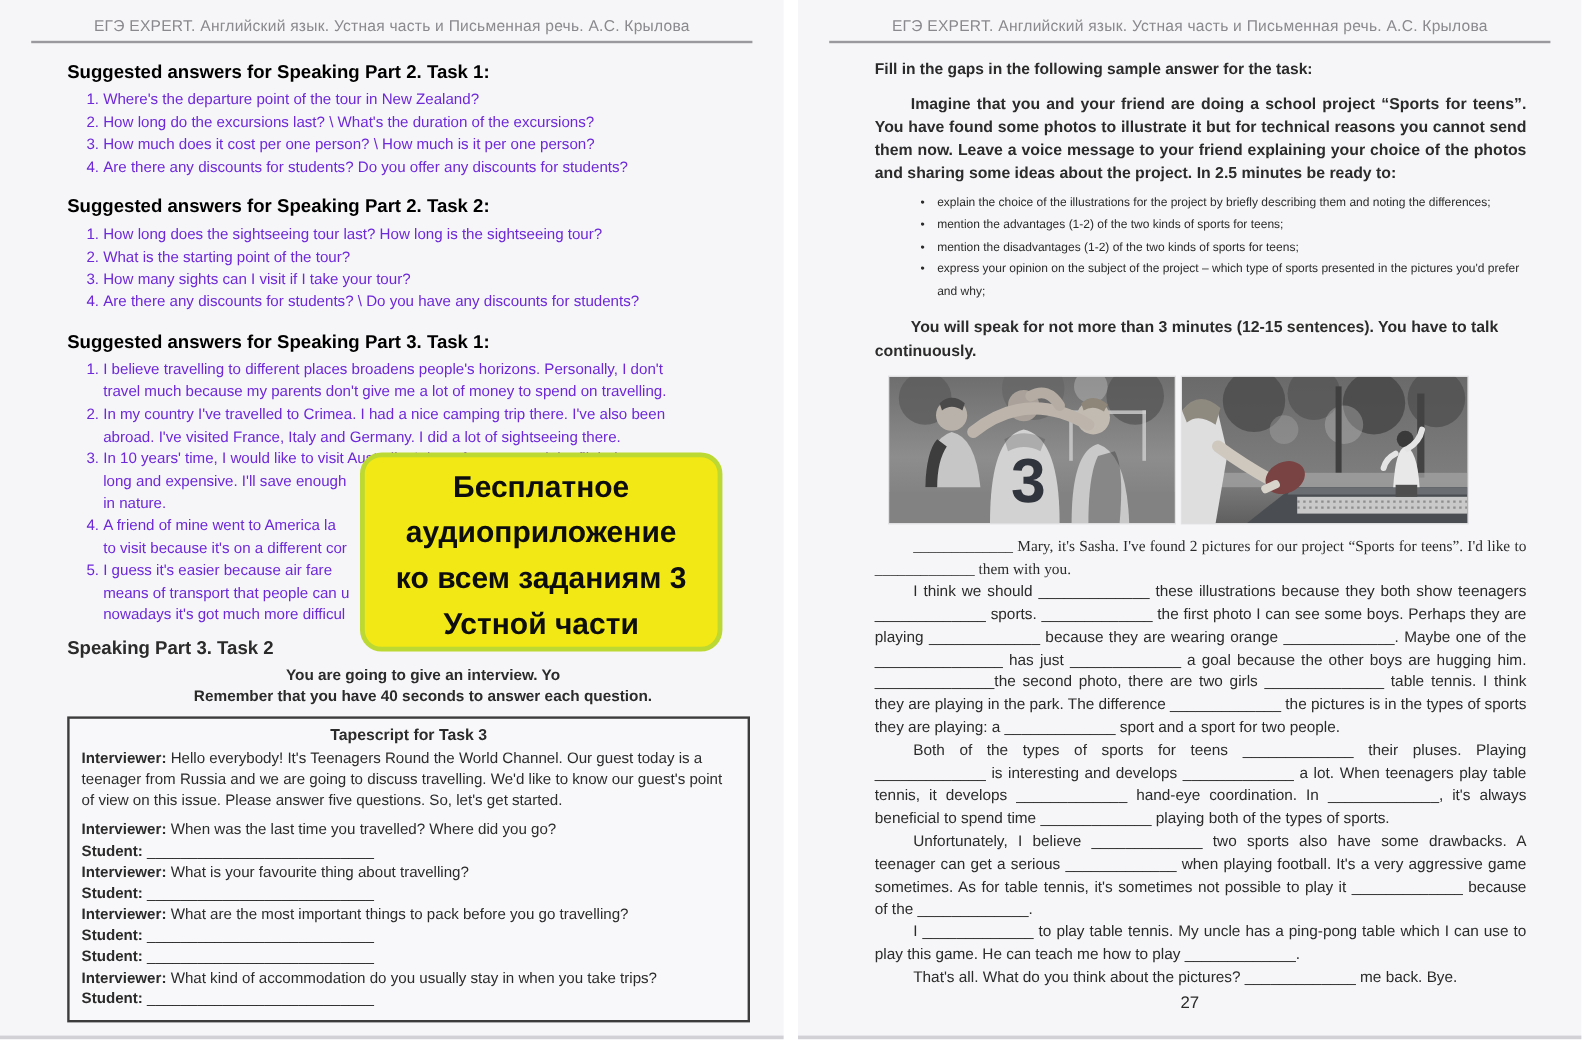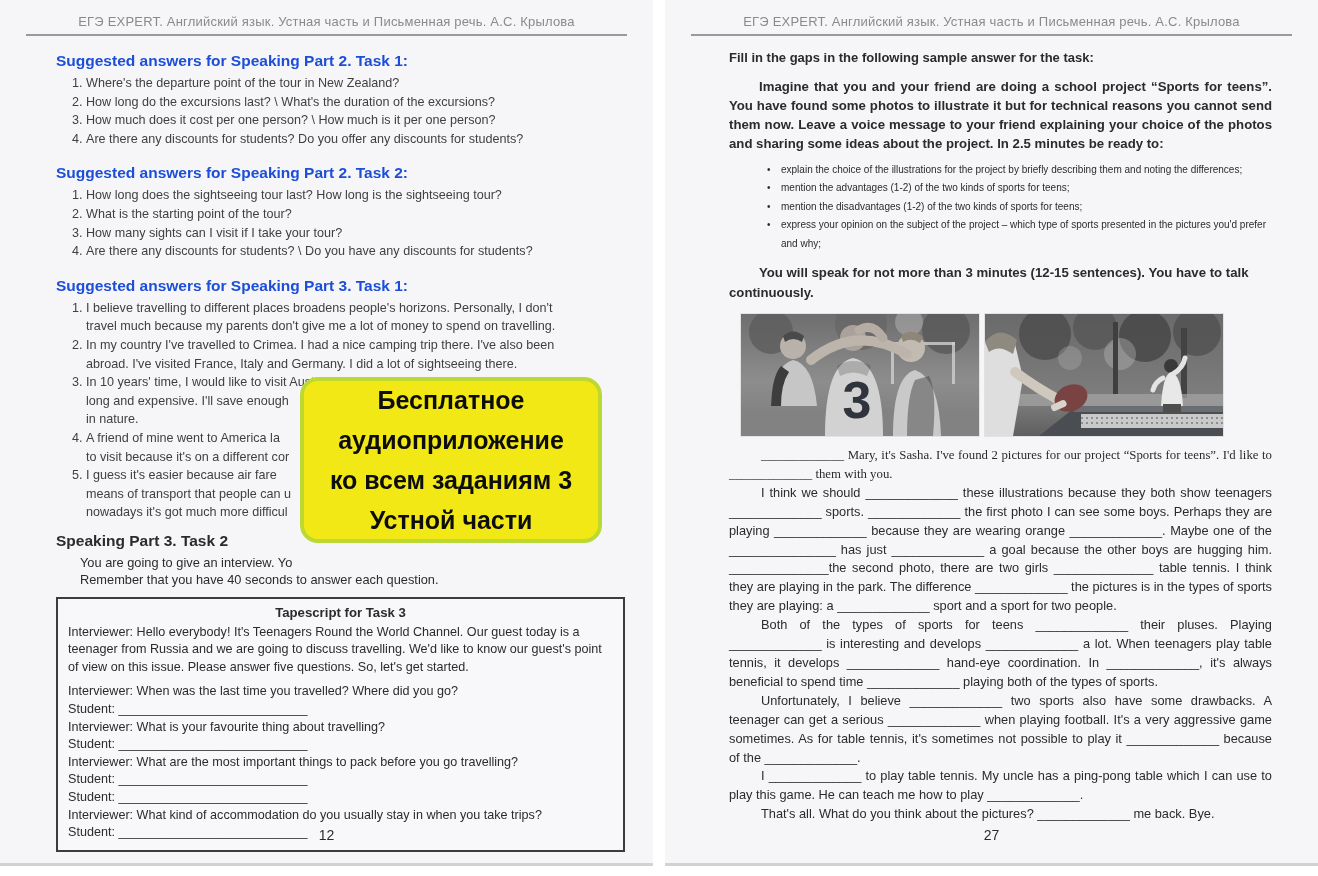--- a/index.html
+++ b/index.html
@@ -25,7 +25,7 @@
 
   
   .lp-content { padding:0 28px 0 56px; }
-  .sec-heading { font-size:15.5px; font-weight:bold; color:#1d4ed8; margin:16px 0 4px 0; }
+  .sec-heading { font-size:15.5px; font-weight:bold; color:#000000; margin:16px 0 4px 0; }
   ol.qlist { margin:2px 0 2px 0; padding-left:30px; }
   ol.qlist li { font-size:12.6px; line-height:18.6px; color:#404040; }
   ol.qlist li .line { display:block; white-space:pre; }

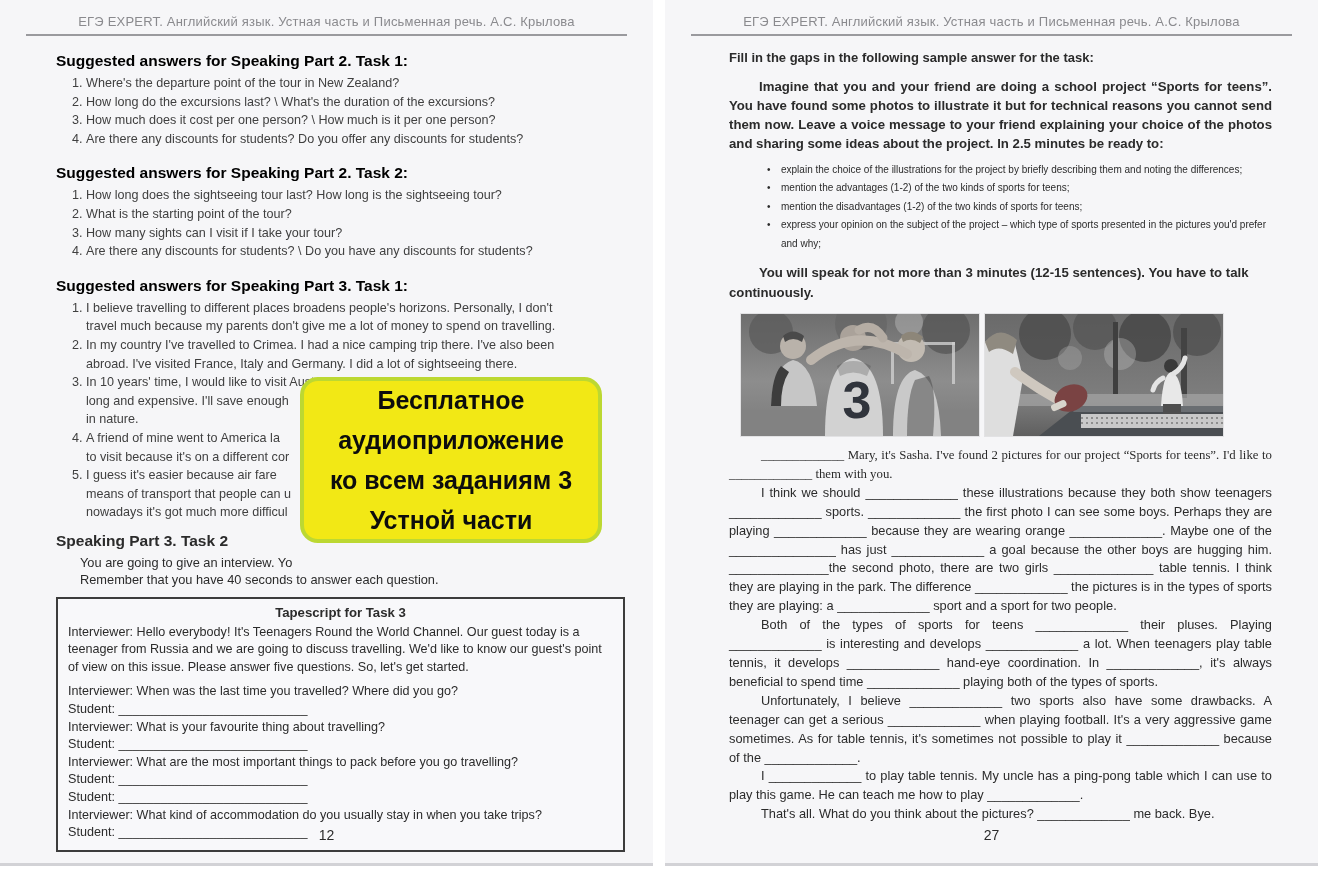--- a/index.html
+++ b/index.html
@@ -27,7 +27,7 @@
   .lp-content { padding:0 28px 0 56px; }
   .sec-heading { font-size:15.5px; font-weight:bold; color:#000000; margin:16px 0 4px 0; }
   ol.qlist { margin:2px 0 2px 0; padding-left:30px; }
-  ol.qlist li { font-size:12.6px; line-height:18.6px; color:#404040; }
+  ol.qlist li { font-size:12.6px; line-height:18.6px; color:#6d28d9; }
   ol.qlist li .line { display:block; white-space:pre; }
 
   .sp32-heading { font-size:15.5px; font-weight:bold; margin:10px 0 4px 0; }

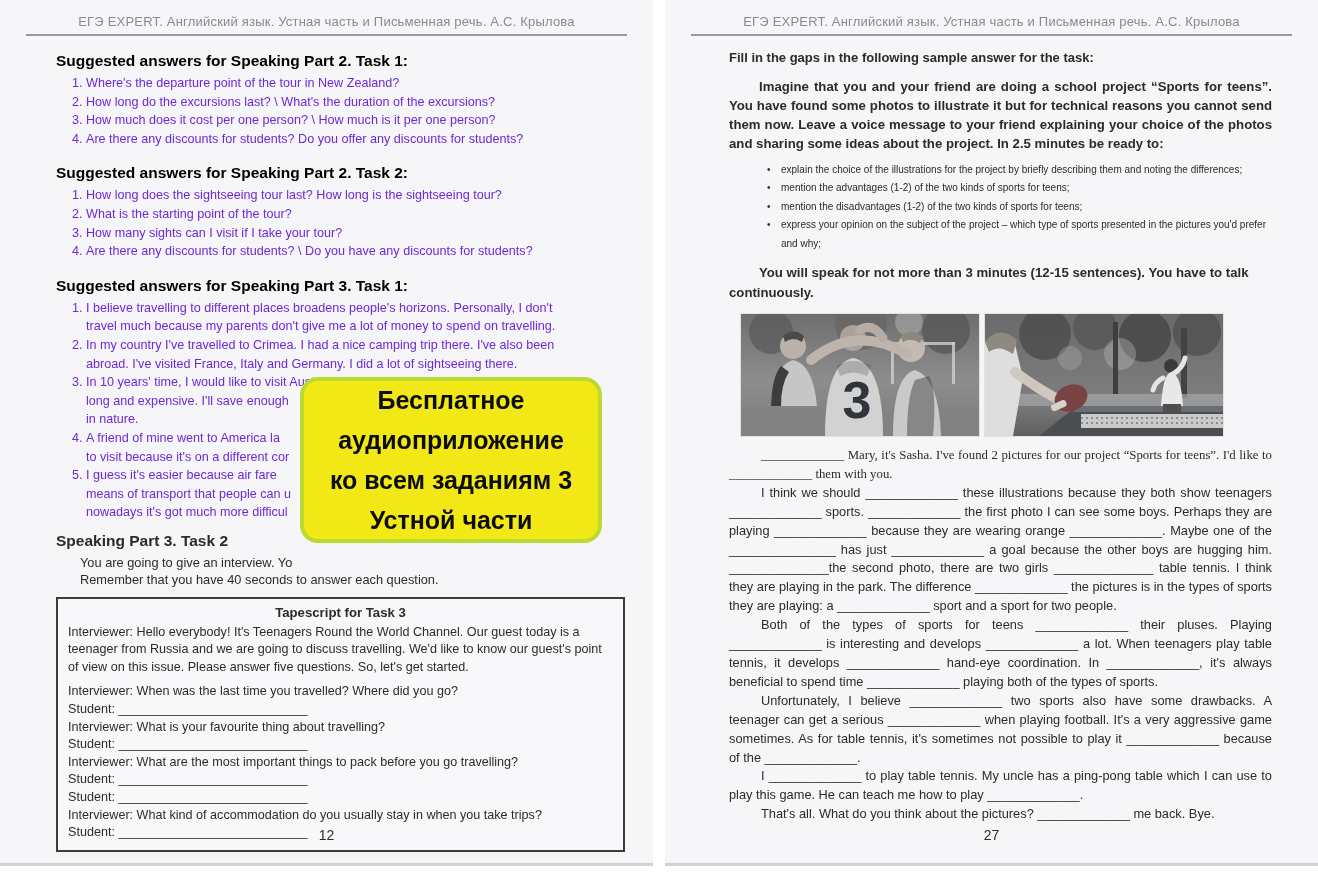--- a/index.html
+++ b/index.html
@@ -46,7 +46,7 @@
   .promo-box {
     position:absolute; left:300px; top:377px; width:302px; height:166px;
     border-radius:18px; z-index:5;
-    display:flex; flex-direction:column; justify-content:space-between;
+    display:flex; flex-direction:column; justify-content:flex-end;
     text-align:center; font-weight:bold; font-size:25px; line-height:38px;
     color:#0d0d0d;
   }

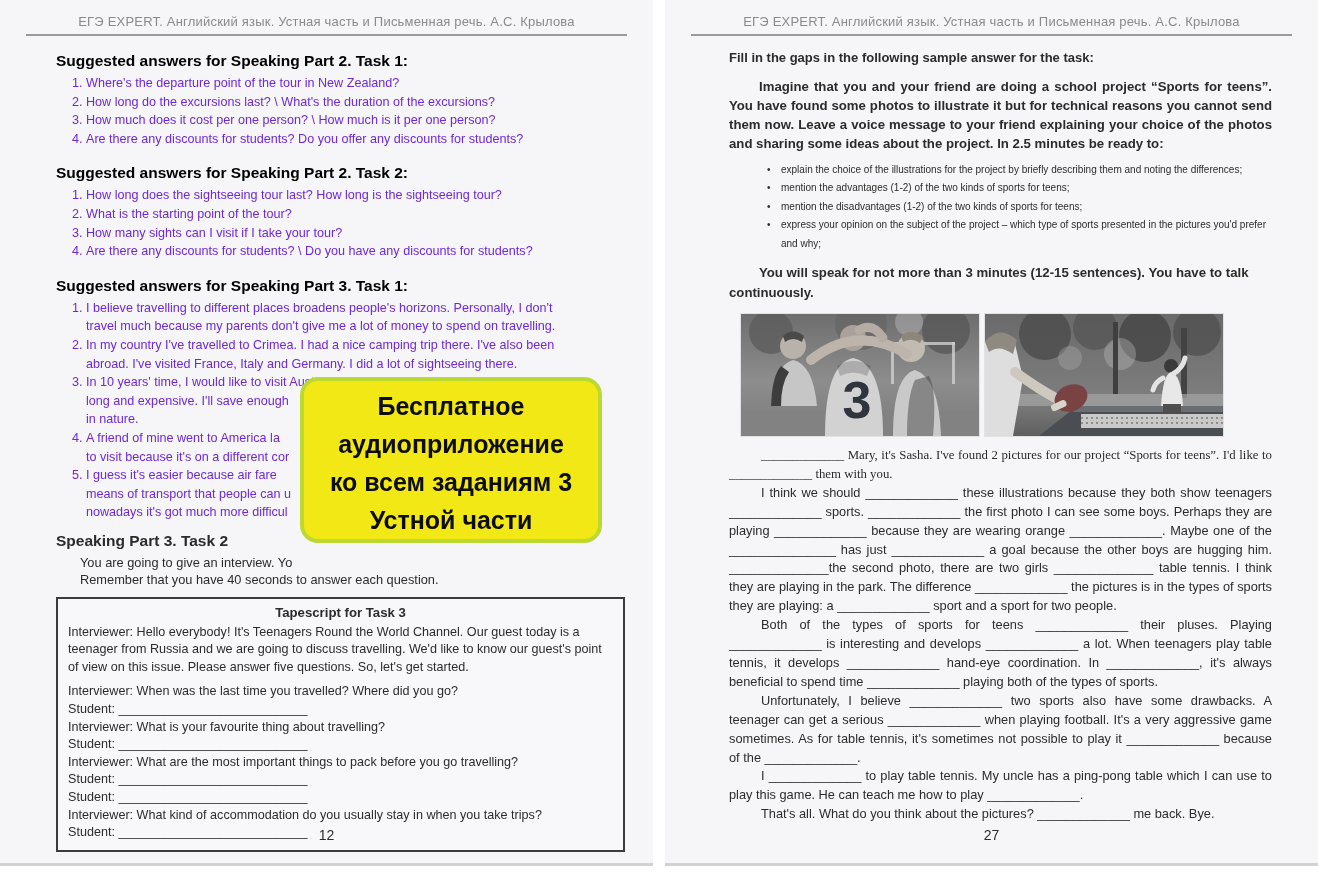--- a/index.html
+++ b/index.html
@@ -31,7 +31,7 @@
   ol.qlist li .line { display:block; white-space:pre; }
 
   .sp32-heading { font-size:15.5px; font-weight:bold; margin:10px 0 4px 0; }
-  .intro-line { font-weight:normal; font-size:12.8px; line-height:17.4px; white-space:pre; }
+  .intro-line { font-weight:bold; font-size:12.8px; line-height:17.4px; white-space:pre;text-align:center; }
   .intro-line.indent { padding-left:24px; }
 
   .tapescript {

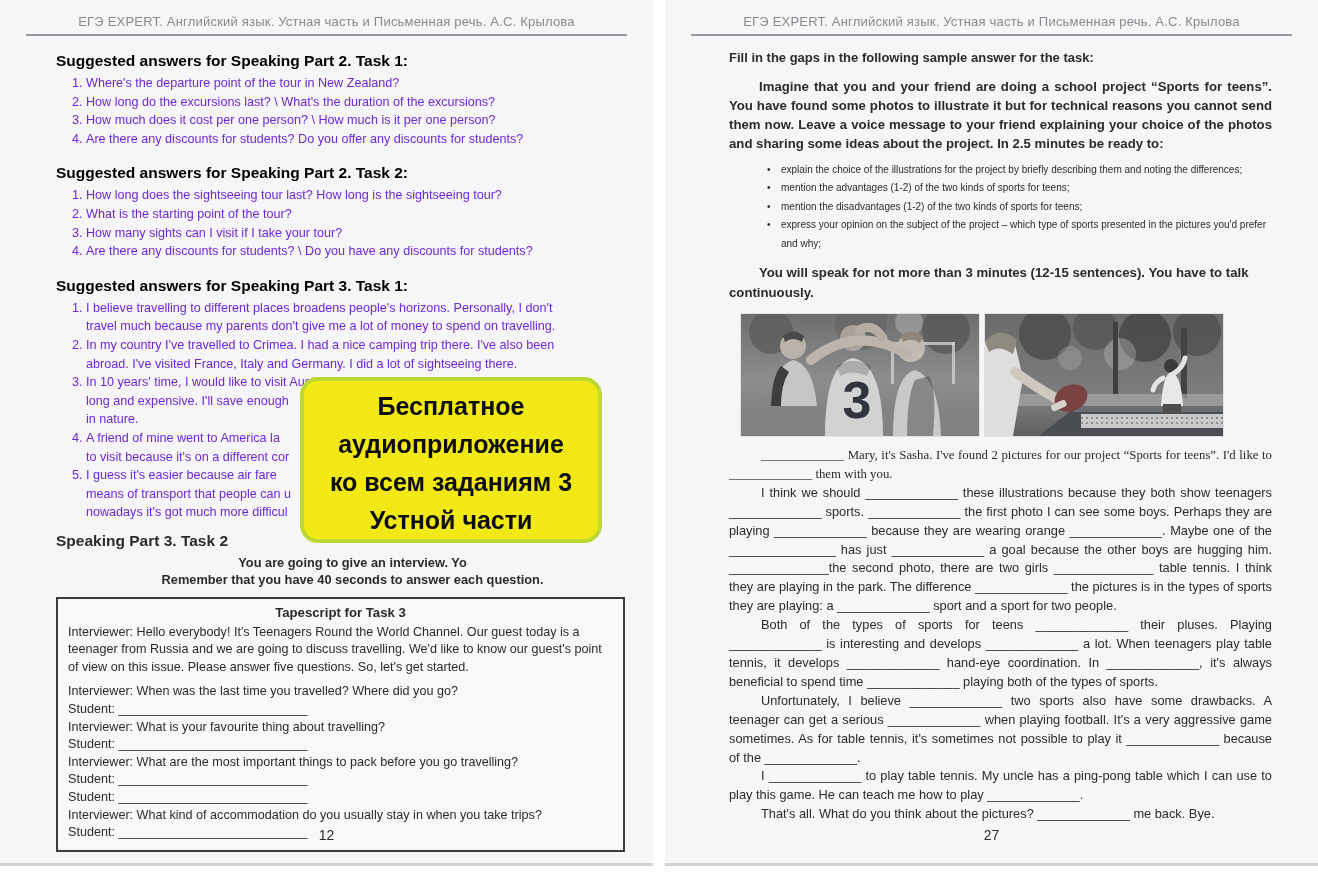--- a/index.html
+++ b/index.html
@@ -41,7 +41,7 @@
   .ts-title { text-align:center; font-weight:bold; font-size:13.2px; margin:2px 0 4px 0; }
   .ts-row { font-size:12.6px; line-height:17.6px; margin:0; }
   .ts-row.para { margin-bottom:7px; }
-  .ts-speaker { font-weight:normal; }
+  .ts-speaker { font-weight:bold; }
 
   .promo-box {
     position:absolute; left:300px; top:377px; width:302px; height:166px;

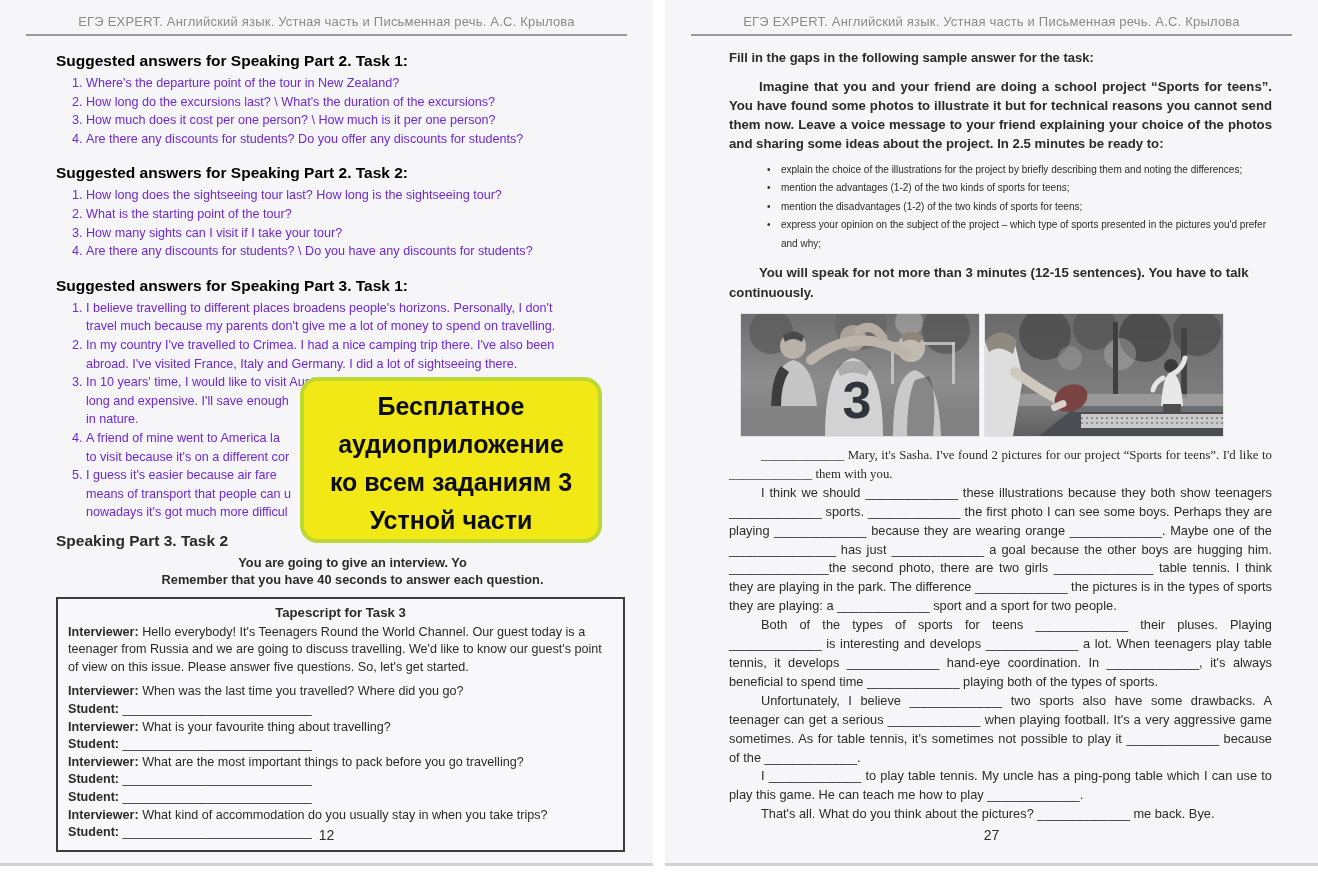--- a/index.html
+++ b/index.html
@@ -161,7 +161,6 @@
       <span class="promo-line">Устной части</span>
     </div>
 
-    <div class="page-number">12</div>
   </div>
 
   <div class="page page-right">

